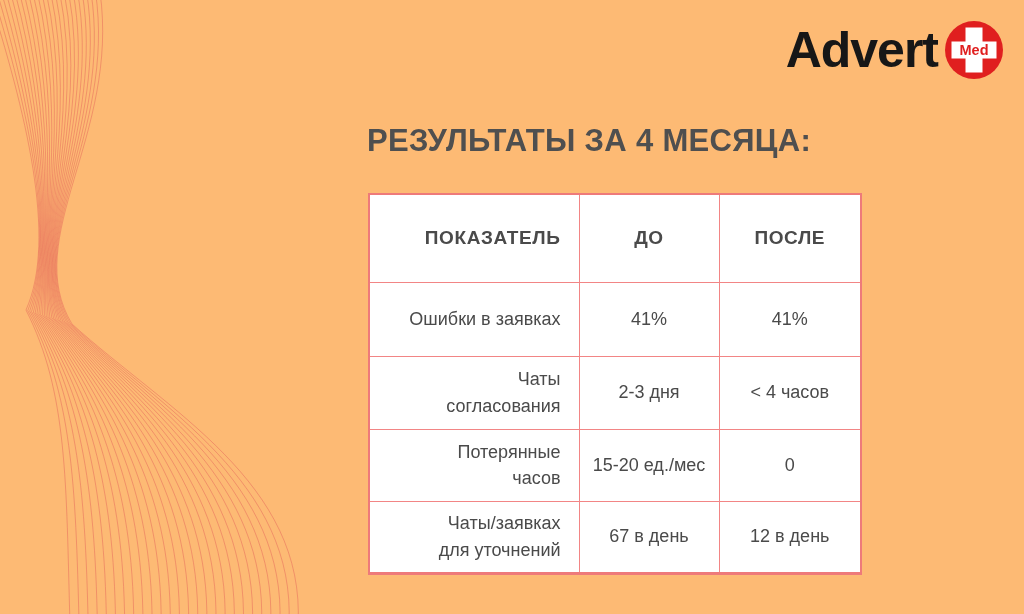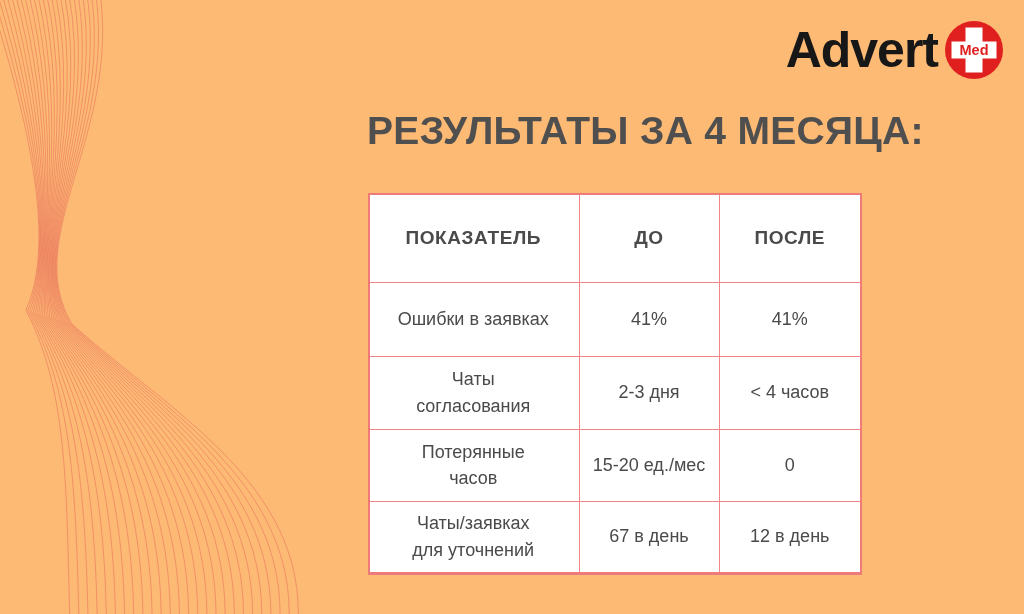--- a/index.html
+++ b/index.html
@@ -26,7 +26,7 @@
   .logo-mark{width:58px;height:58px;display:block;}
 
   
-  .title{position:absolute;left:367px;top:109px;font-size:39px;font-weight:800;
+  .title{position:absolute;left:367px;top:123px;font-size:31px;font-weight:800;
     letter-spacing:.3px;color:var(--title-gray);white-space:nowrap;}
 
   

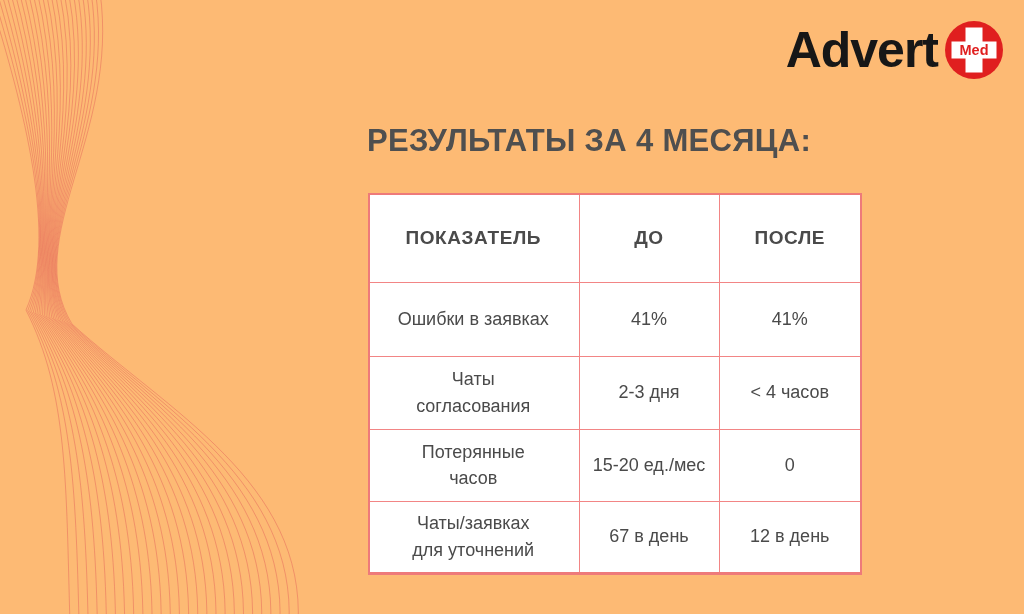--- a/index.html
+++ b/index.html
@@ -38,7 +38,7 @@
   .results thead tr{height:88px;}
   .results tbody tr{height:73px;}
   .results th{font-size:19px;font-weight:700;letter-spacing:.6px;}
-  .results th.col-indicator,.results td.col-indicator{text-align:center;padding-left:16px;padding-right:18px;}
+  .results th.col-indicator,.results td.col-indicator{text-align:right;padding-left:16px;padding-right:18px;}
   .results th.col-before,.results th.col-after,
   .results td.col-before,.results td.col-after{text-align:center;padding:0 4px;}
   .results td{font-size:18px;font-weight:400;line-height:1.45;}

